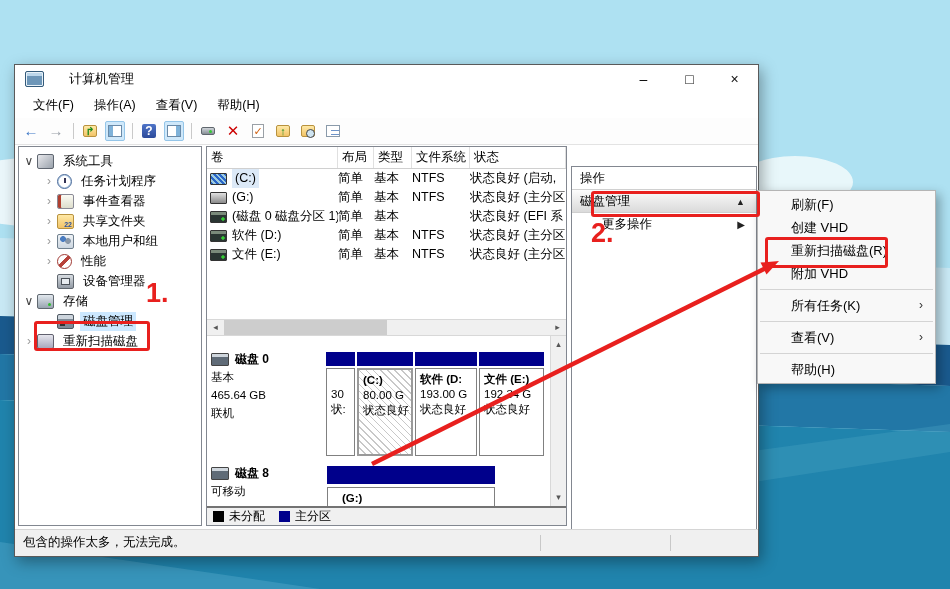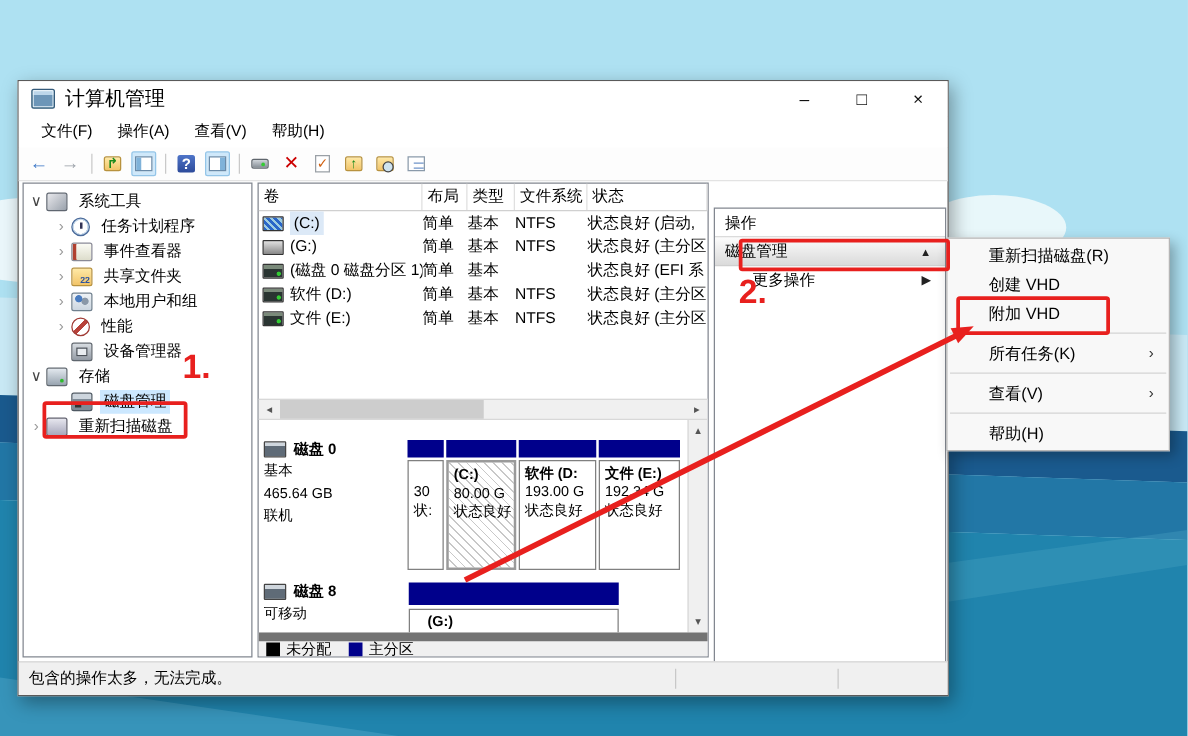--- a/index.html
+++ b/index.html
@@ -15,7 +15,7 @@
     display:flex;align-items:center;}
   .appico{width:17px;height:14px;margin-left:10px;border:1px solid #345a7a;border-radius:2px;
     background:linear-gradient(#bcd6ea 0 4px,#6d96b8 4px),#9cc;box-shadow:inset 0 0 0 1px #e7f1f8;flex:none;}
-  #title{margin-left:8px;font-size:16px;}
+  #title{margin-left:25px;font-size:13px;}
   .cap{position:absolute;top:0;width:45px;height:28px;line-height:28px;text-align:center;
     font-size:14px;color:#111;cursor:default;}
   #cap-min{right:92px;} #cap-max{right:46px;} #cap-close{right:1px;}

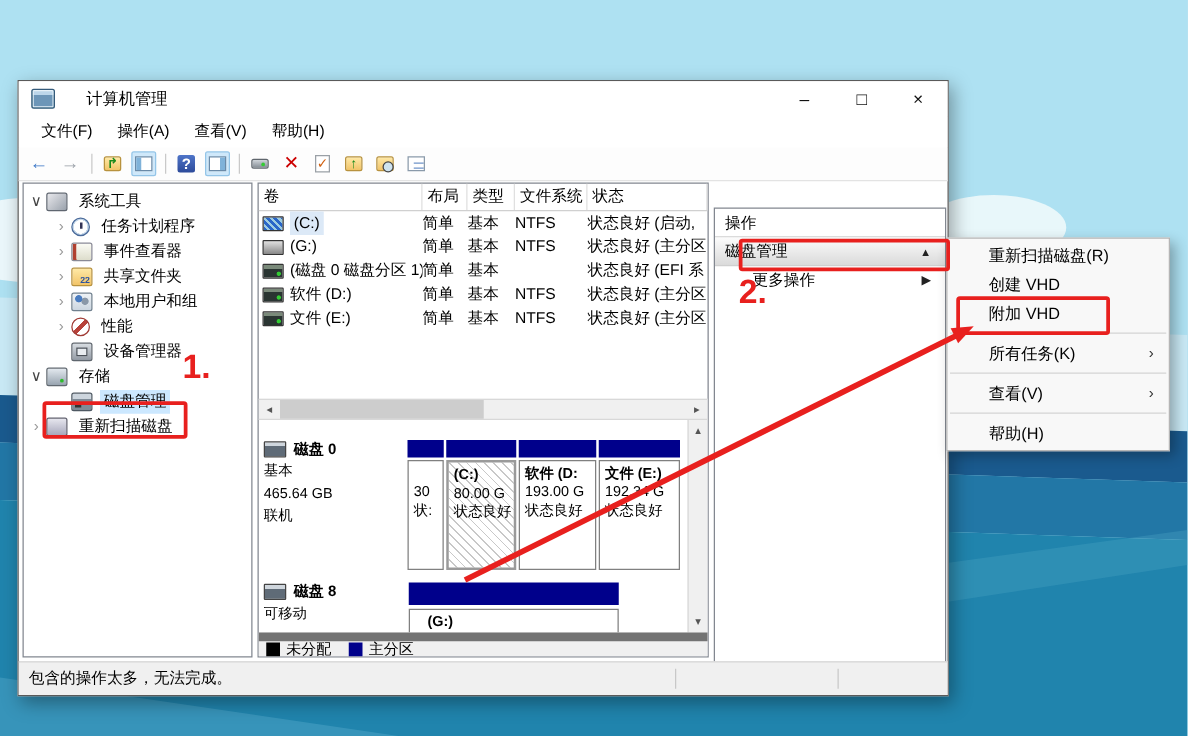--- a/index.html
+++ b/index.html
@@ -410,6 +410,7 @@
   </div>
 
   <div id="ctxmenu">
+    <div class="cmi">刷新(F)</div>
     <div class="cmi">重新扫描磁盘(R)</div>
     <div class="cmi">创建 VHD</div>
     <div class="cmi">附加 VHD</div>

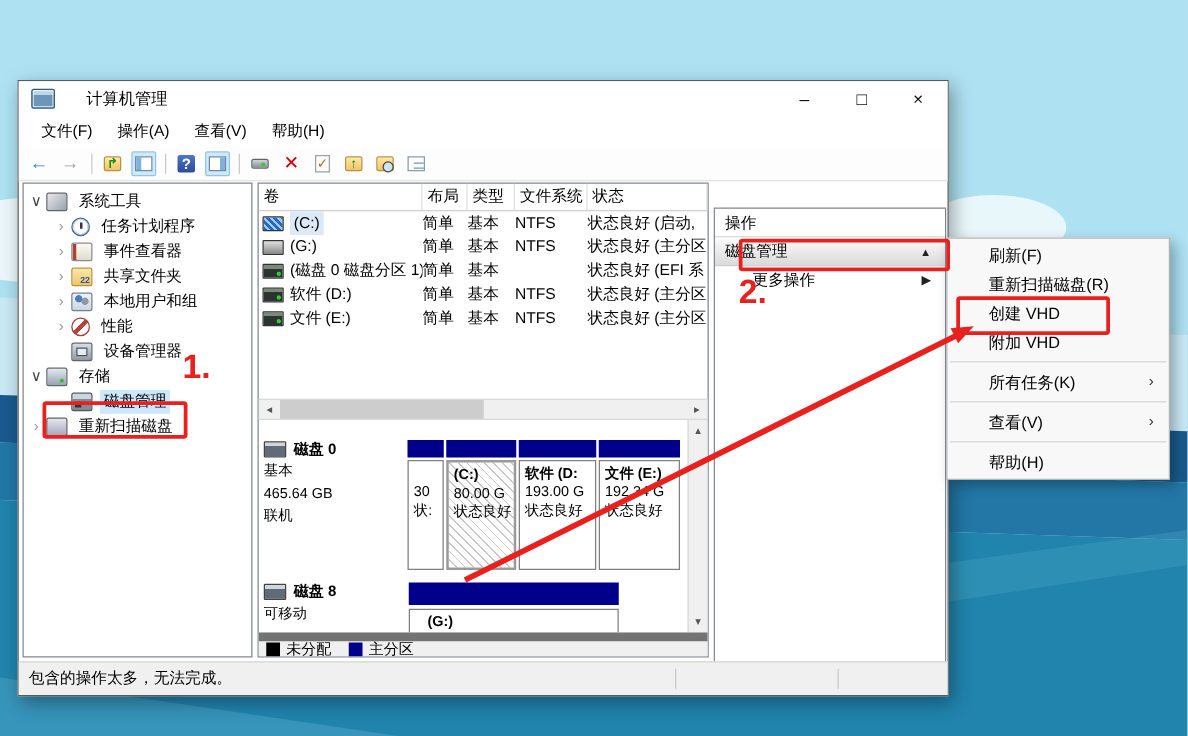--- a/index.html
+++ b/index.html
@@ -411,8 +411,8 @@
 
   <div id="ctxmenu">
     <div class="cmi">刷新(F)</div>
+    <div class="cmi">创建 VHD</div>
     <div class="cmi">重新扫描磁盘(R)</div>
-    <div class="cmi">创建 VHD</div>
     <div class="cmi">附加 VHD</div>
     <div class="csep"></div>
     <div class="cmi"><span>所有任务(K)</span><span class="sub">›</span></div>

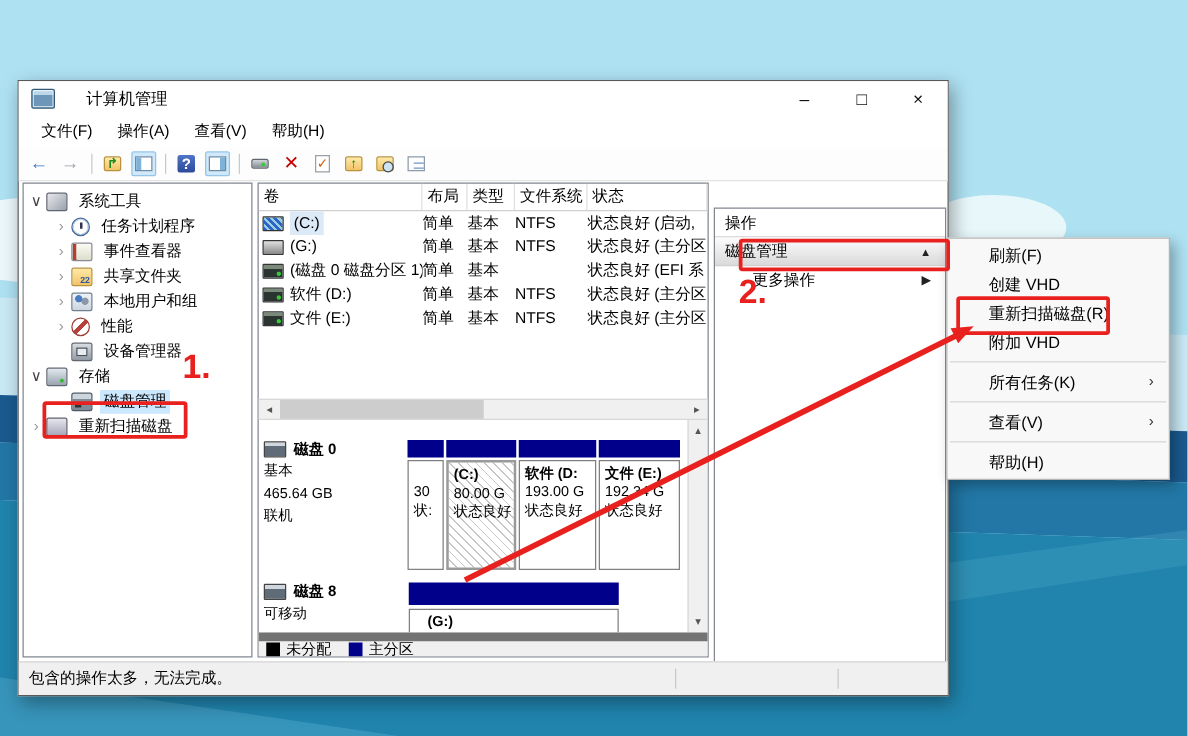--- a/index.html
+++ b/index.html
@@ -116,7 +116,7 @@
   .pbody b{font-size:11.5px;}
   .pbody.hatch{background:repeating-linear-gradient(45deg,#fff 0 4px,#c8c8c8 4px 5px);border:2px solid #9a9a9a;}
   
-  #legend{position:absolute;left:0;right:0;bottom:0;height:19px;background:#f0f0f0;border-top:7px solid #737373;
+  #legend{position:absolute;left:0;right:0;bottom:0;height:19px;background:#f0f0f0;border-top:2px solid #737373;
     display:flex;align-items:center;padding-left:6px;font-size:12px;box-sizing:border-box;}
   .lsq{width:11px;height:11px;margin-right:5px;flex:none;}
   .lgap{width:14px;}

